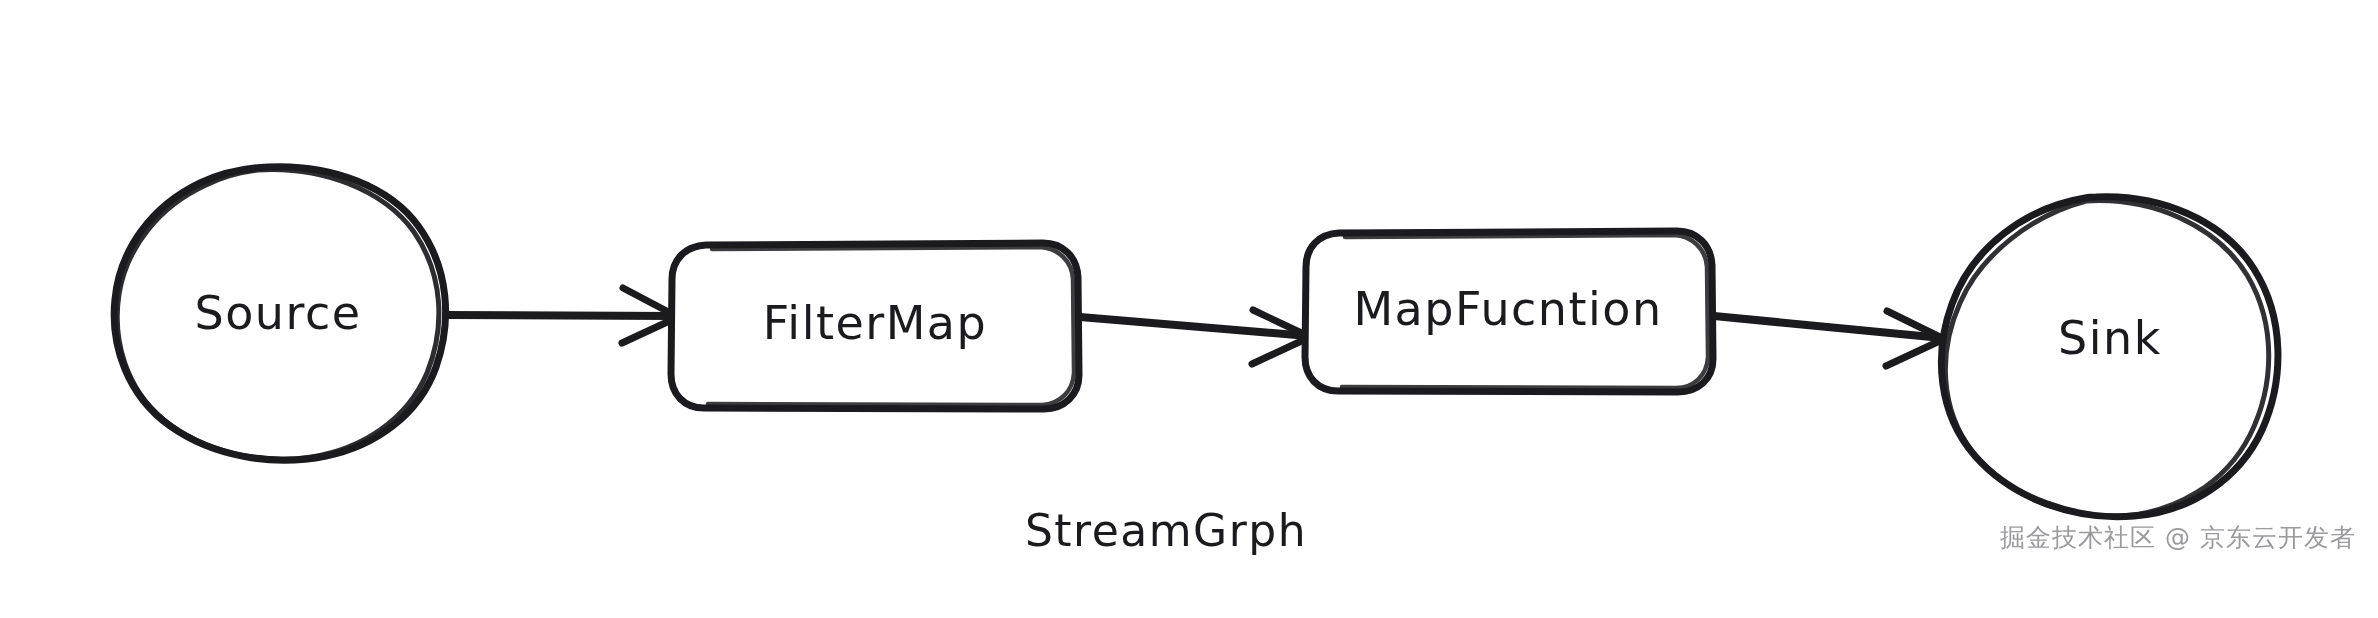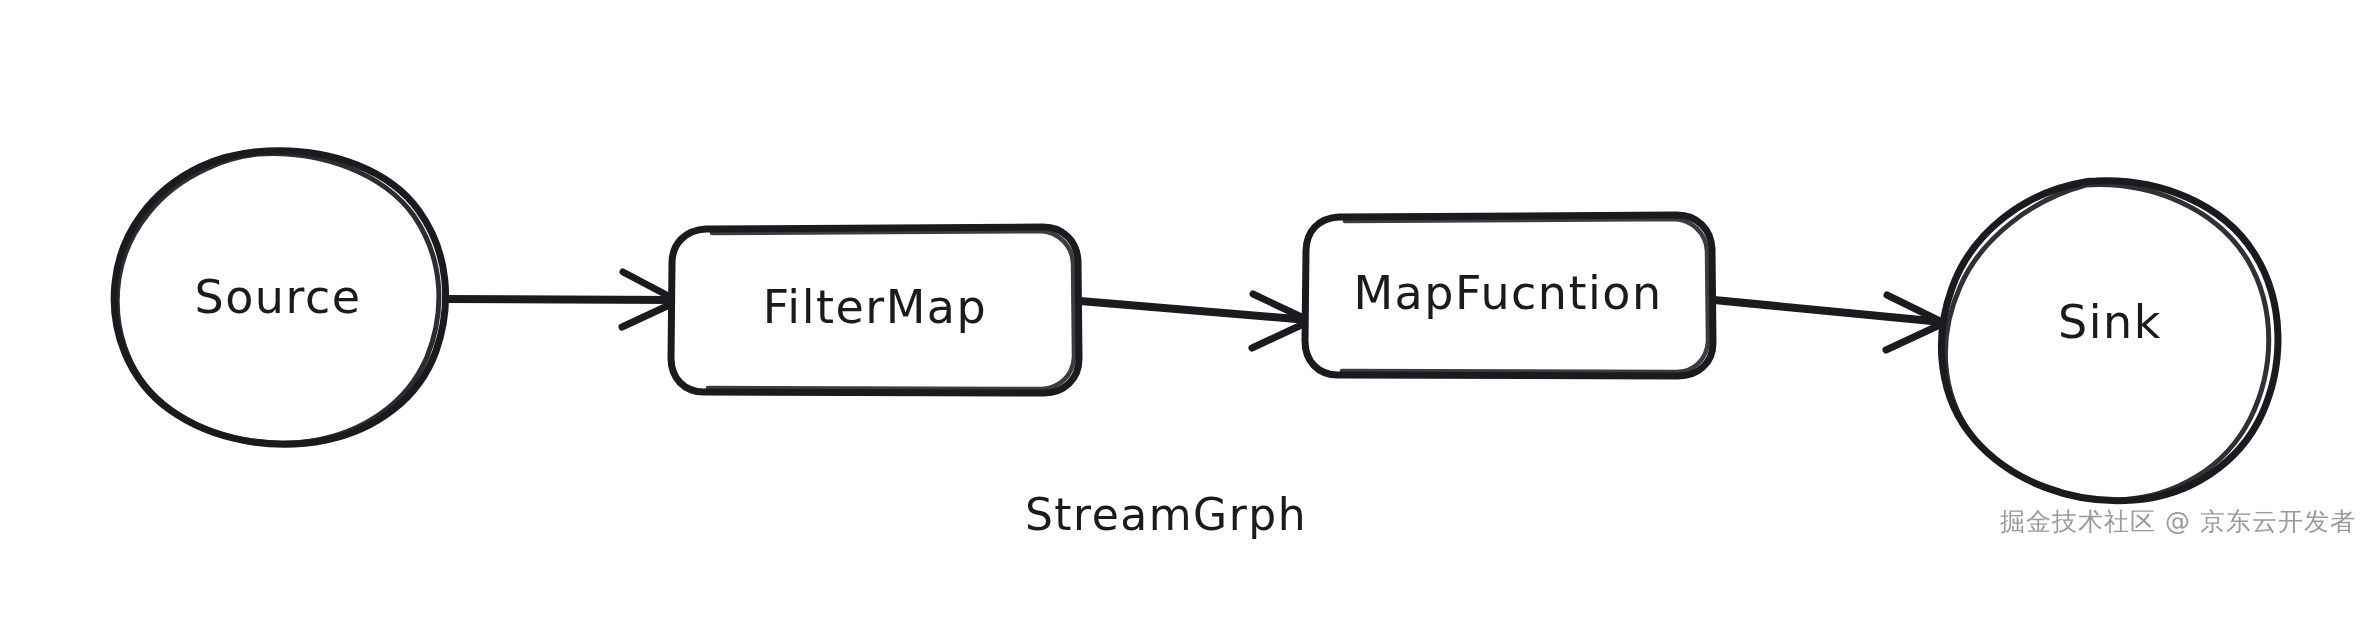--- a/index.html
+++ b/index.html
@@ -17,7 +17,7 @@
   }
   #diagram-root {
     position: absolute;
-    top: 0;
+    top: 16px;
     left: 0;
     width: 2378px;
     height: 552px;

